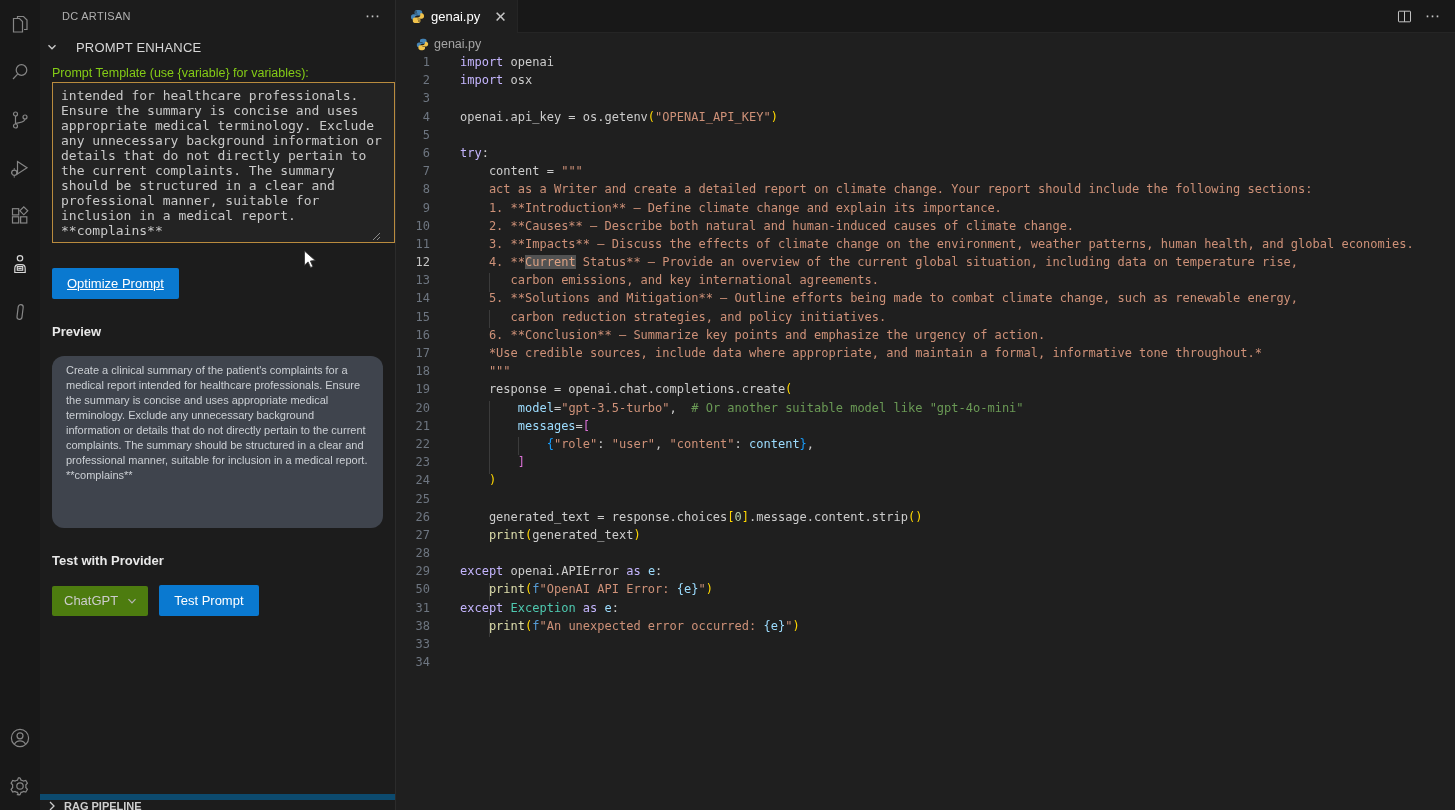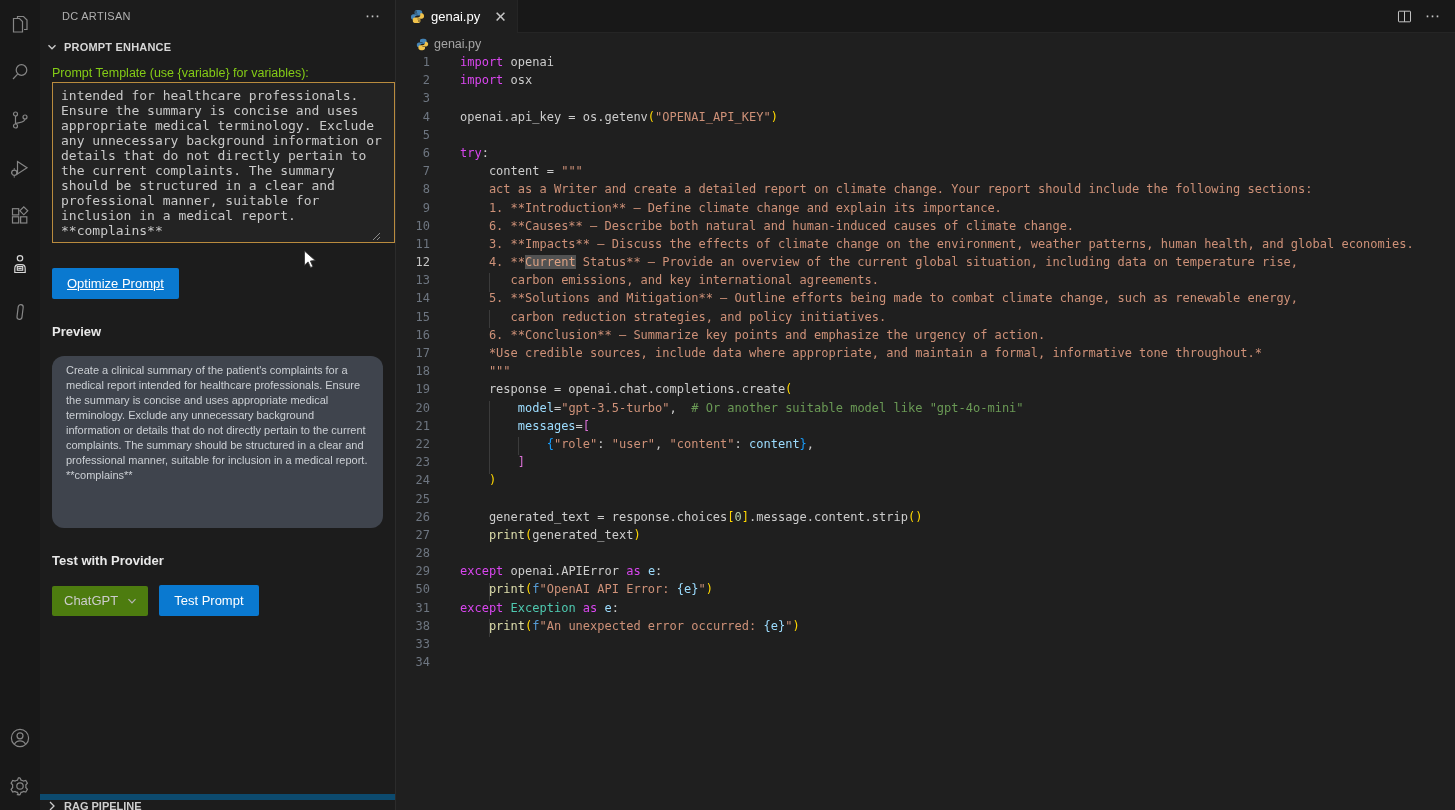--- a/index.html
+++ b/index.html
@@ -23,7 +23,7 @@
   .sb-title { font-size:11px; color:#b0b0b0; letter-spacing:.3px; }
   .dots { color:#c5c5c5; font-size:15px; letter-spacing:1px; cursor:pointer; line-height:10px; }
   .section-h { display:flex; align-items:center; gap:4px; padding:12px 0 0 4px; height:30px; cursor:pointer; }
-  .section-h span { font-size:11px; font-weight:bold; color:#d7d7d7; letter-spacing:.2px; }
+  .section-h span { font-size:13px; font-weight:normal; color:#d7d7d7; letter-spacing:.2px;margin-left:12px; }
   .sb-body { padding:10px 12px 0 12px; }
   .fld-label { font-size:12.5px; color:#84cc16; display:block; margin-bottom:2px; }
   textarea.prompt { width:343px; height:161px; background:#232323; border:1px solid #b98b3e;

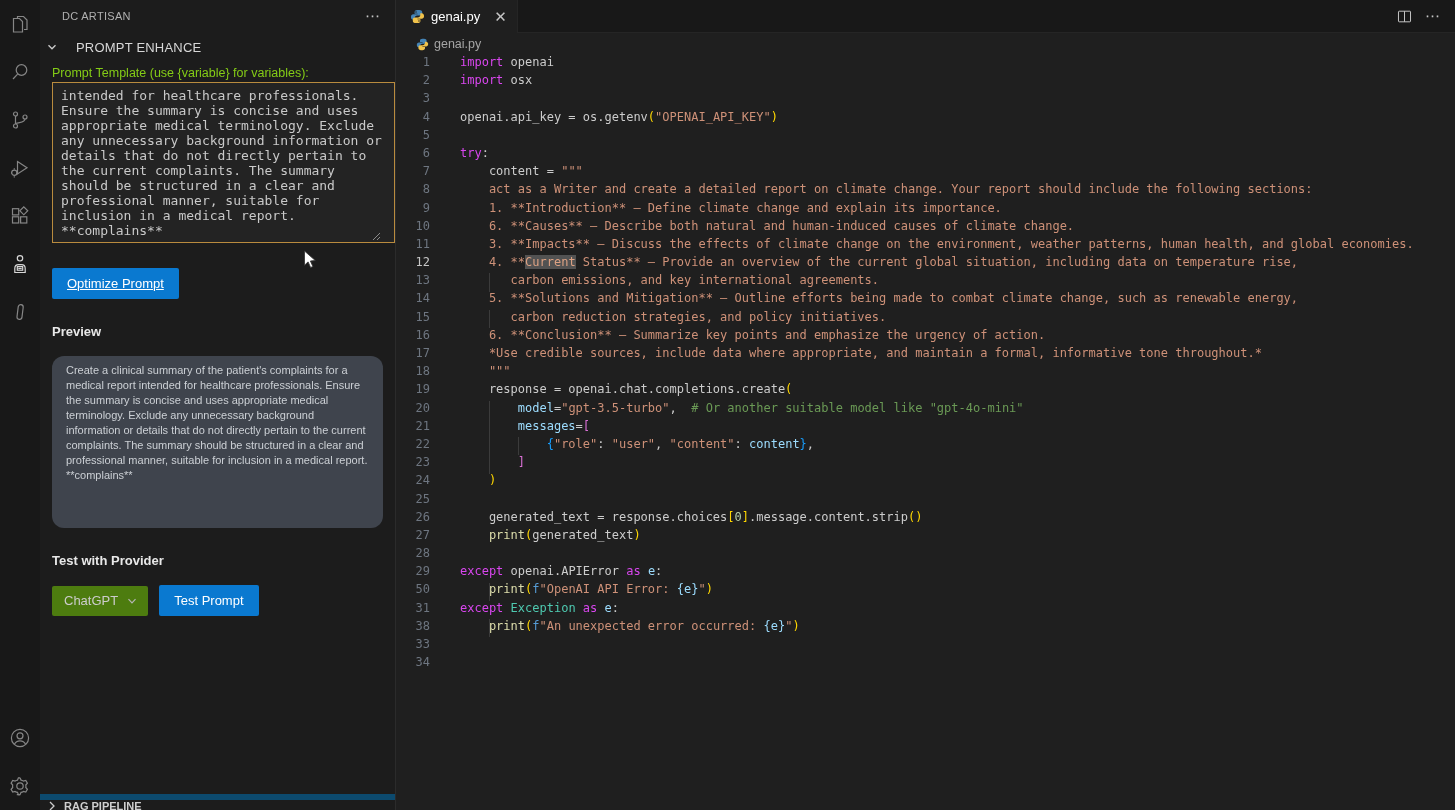--- a/index.html
+++ b/index.html
@@ -63,7 +63,7 @@
   .ln { width:34px; text-align:right; color:#6e7681; flex:none; }
   .ln.act { color:#c6c6c6; }
   .ct { padding-left:30px; }
-  .tk-p{color:#cccccc} .tk-k{color:#d946ef} .tk-s{color:#CE9178} .tk-c{color:#6A9955}
+  .tk-p{color:#cccccc} .tk-k{color:#c4b5fd} .tk-s{color:#CE9178} .tk-c{color:#6A9955}
   .tk-v{color:#9CDCFE} .tk-f{color:#DCDCAA} .tk-n{color:#B5CEA8}
   .tk-b1{color:#FFD700} .tk-b2{color:#DA70D6} .tk-b3{color:#179FFF}
   .tk-kb{color:#569CD6} .tk-t{color:#4EC9B0}

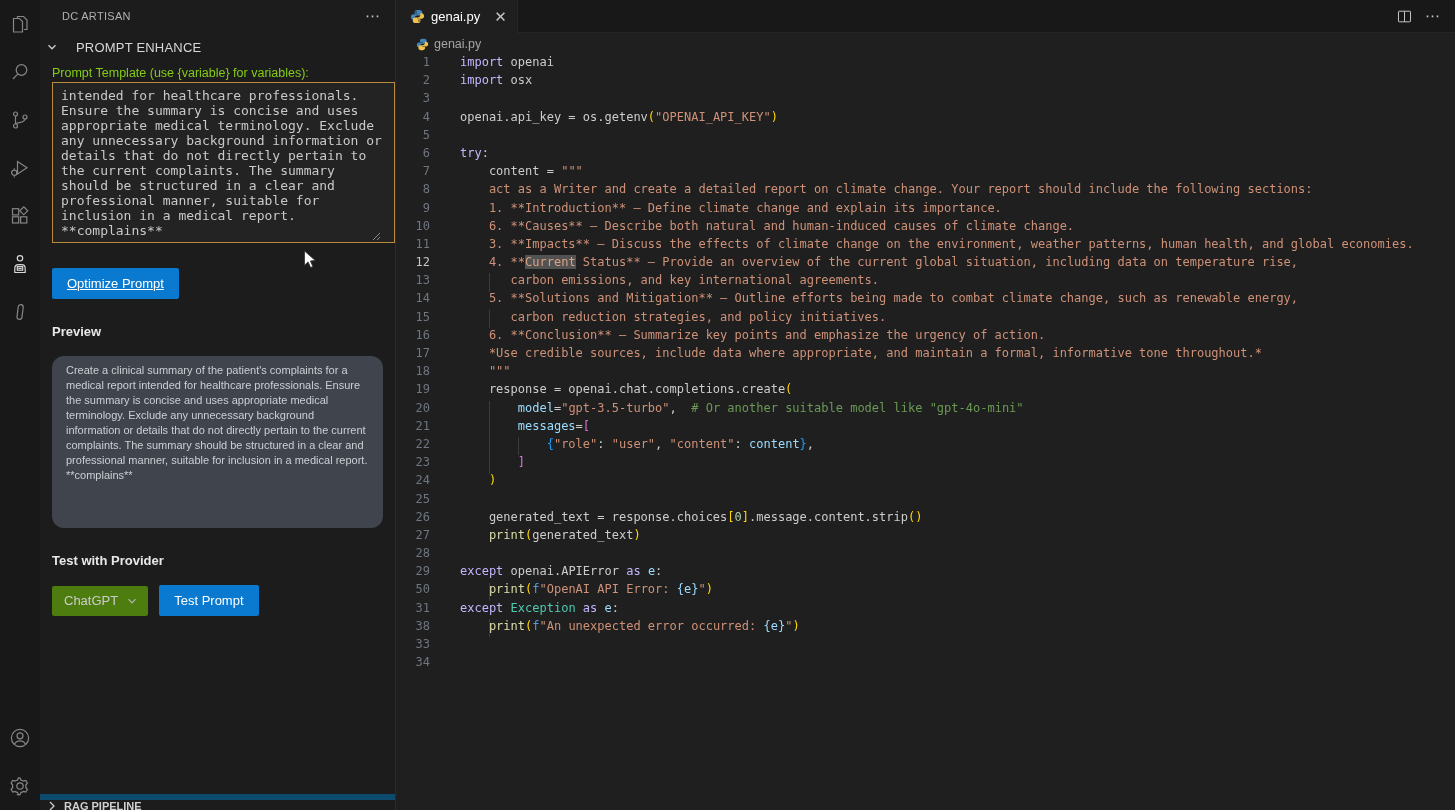--- a/index.html
+++ b/index.html
@@ -223,7 +223,7 @@
         <div class="cl"><span class="ln">7</span><span class="ct"><span class="tk-p">    content = </span><span class="tk-s">"""</span></span></div>
         <div class="cl"><span class="ln">8</span><span class="ct"><span class="tk-s">    act as a Writer and create a detailed report on climate change. Your report should include the following sections:</span></span></div>
         <div class="cl"><span class="ln">9</span><span class="ct"><span class="tk-s">    1. **Introduction** – Define climate change and explain its importance.</span></span></div>
-        <div class="cl"><span class="ln">10</span><span class="ct"><span class="tk-s">    6. **Causes** – Describe both natural and human-induced causes of climate change.</span></span></div>
+        <div class="cl"><span class="ln">10</span><span class="ct"><span class="tk-s">    2. **Causes** – Describe both natural and human-induced causes of climate change.</span></span></div>
         <div class="cl"><span class="ln">11</span><span class="ct"><span class="tk-s">    3. **Impacts** – Discuss the effects of climate change on the environment, weather patterns, human health, and global economies.</span></span></div>
         <div class="cl"><span class="ln act">12</span><span class="ct"><span class="tk-s">    4. **</span><span class="tk-sh">Current</span><span class="tk-s"> Status** – Provide an overview of the current global situation, including data on temperature rise,</span></span></div>
         <div class="cl"><span class="ln">13</span><span class="ct"><span class="tk-s">       carbon emissions, and key international agreements.</span></span></div>

